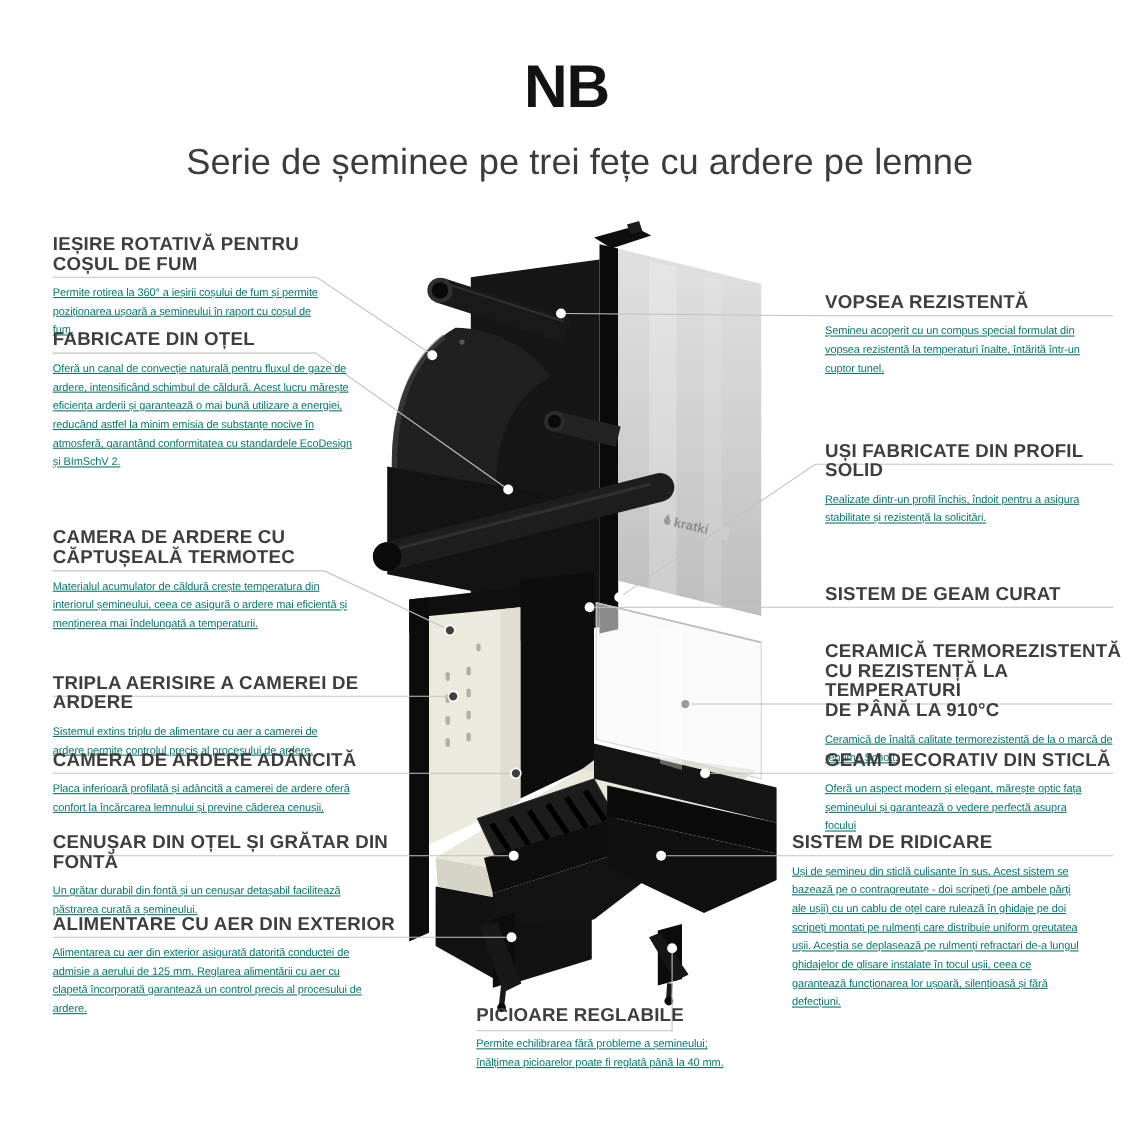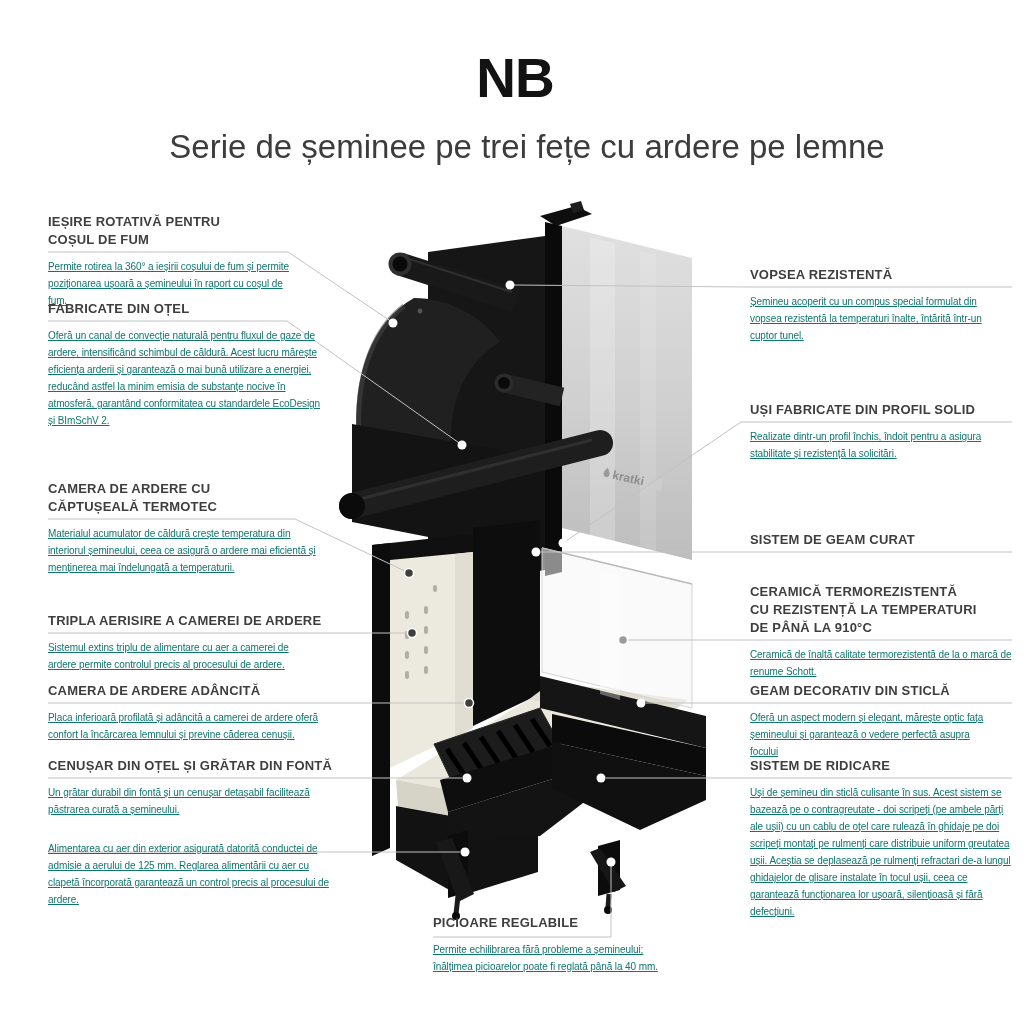--- a/index.html
+++ b/index.html
@@ -18,7 +18,7 @@
   .illu{position:absolute;left:0;top:0;width:1030px;height:1029px;pointer-events:none;z-index:1;}
   .callout{position:absolute;z-index:2;}
   .callout h3{
-    margin:0;font-size:13px;line-height:18px;font-weight:700;color:#3e3e3e;
+    margin:0;font-size:17px;line-height:18px;font-weight:700;color:#3e3e3e;
     letter-spacing:.2px;white-space:pre-line;
   }
   .callout p{

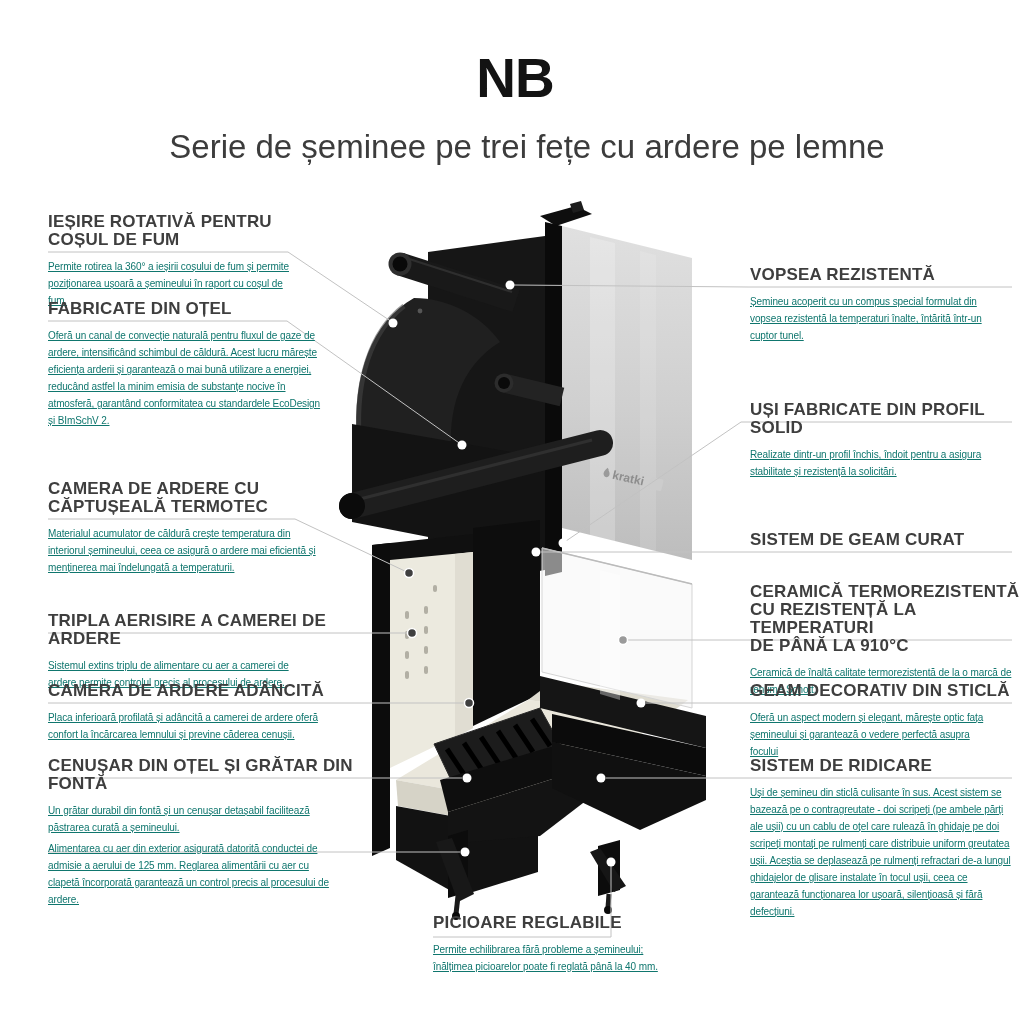--- a/index.html
+++ b/index.html
@@ -228,7 +228,7 @@
     <h3>GEAM DECORATIV DIN STICLĂ</h3>
     <p style="max-width:248px">Oferă un aspect modern și elegant, mărește optic fața șemineului și garantează o vedere perfectă asupra focului</p>
   </div>
-  <div class="callout" style="left:750px;top:757px;width:270px">
+  <div class="callout" style="left:720px;top:757px;width:270px">
     <h3>SISTEM DE RIDICARE</h3>
     <p style="max-width:266px">Uși de șemineu din sticlă culisante în sus. Acest sistem se bazează pe o contragreutate - doi scripeți (pe ambele părți ale ușii) cu un cablu de oțel care rulează în ghidaje pe doi scripeți montați pe rulmenți care distribuie uniform greutatea ușii. Aceștia se deplasează pe rulmenți refractari de-a lungul ghidajelor de glisare instalate în tocul ușii, ceea ce garantează funcționarea lor ușoară, silențioasă și fără defecțiuni.</p>
   </div>

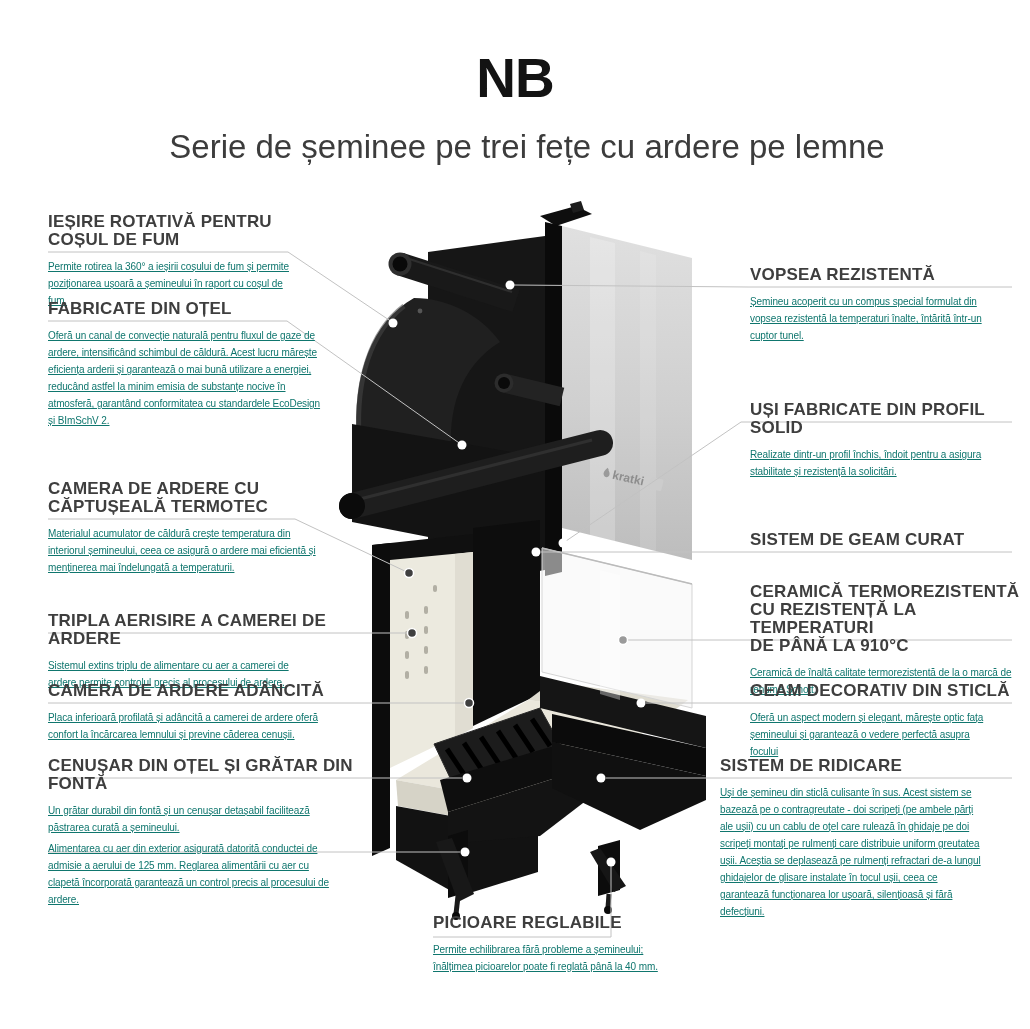--- a/index.html
+++ b/index.html
@@ -204,6 +204,7 @@
     <p style="max-width:300px">Un grătar durabil din fontă și un cenușar detașabil facilitează păstrarea curată a șemineului.</p>
   </div>
   <div class="callout" style="left:48px;top:831px;width:312px">
+    <h3>ALIMENTARE CU AER DIN EXTERIOR</h3>
     <p style="max-width:292px">Alimentarea cu aer din exterior asigurată datorită conductei de admisie a aerului de 125 mm. Reglarea alimentării cu aer cu clapetă încorporată garantează un control precis al procesului de ardere.</p>
   </div>
 

